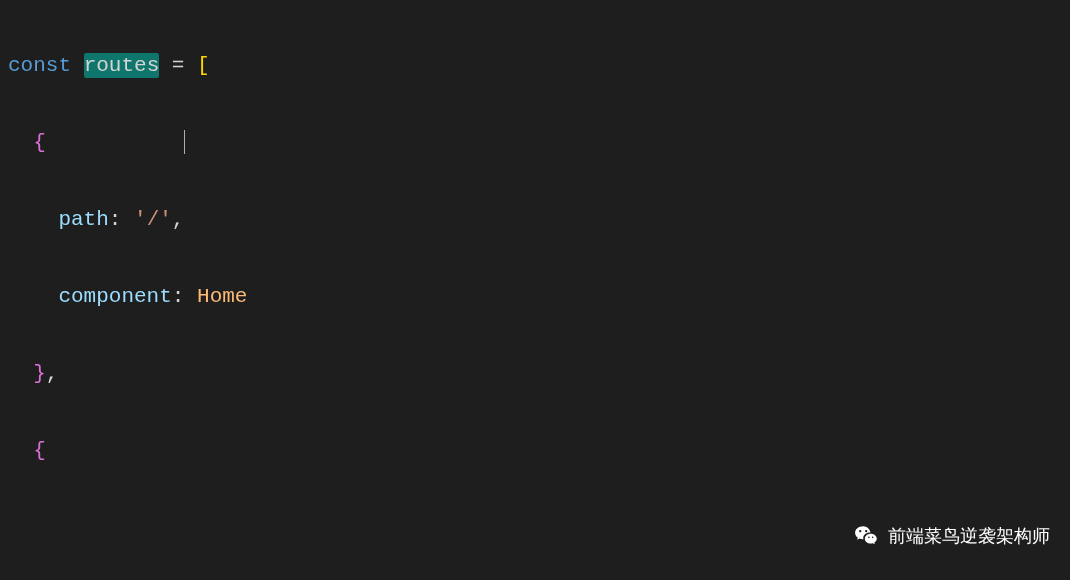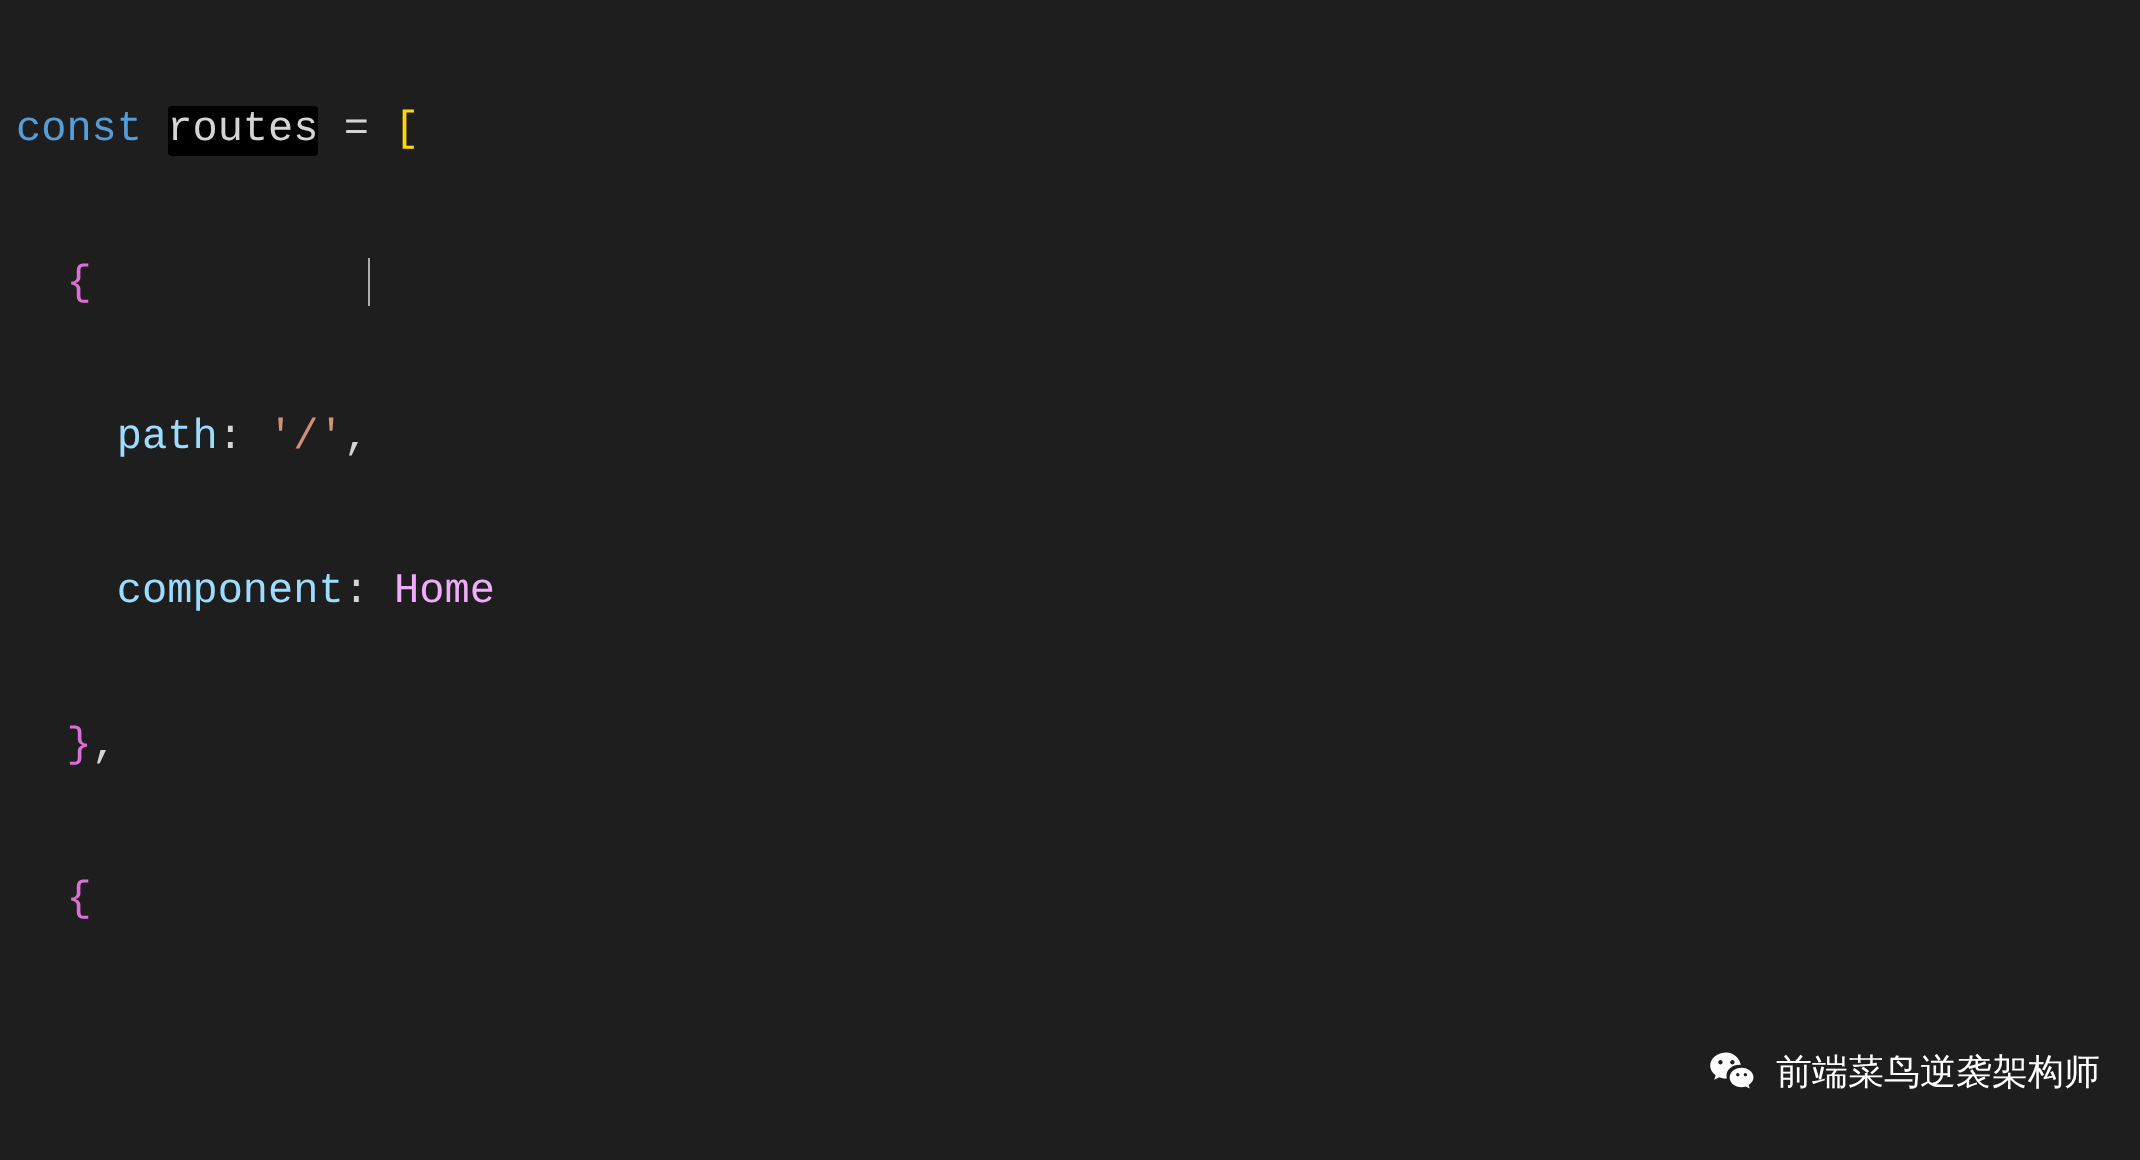--- a/index.html
+++ b/index.html
@@ -28,7 +28,7 @@
     }
     .keyword { color: #569cd6; }
     .selected {
-      background: #000000;
+      background: #0f766e;
       color: #d4d4d4;
       border-radius: 2px;
       padding: 1px 0;

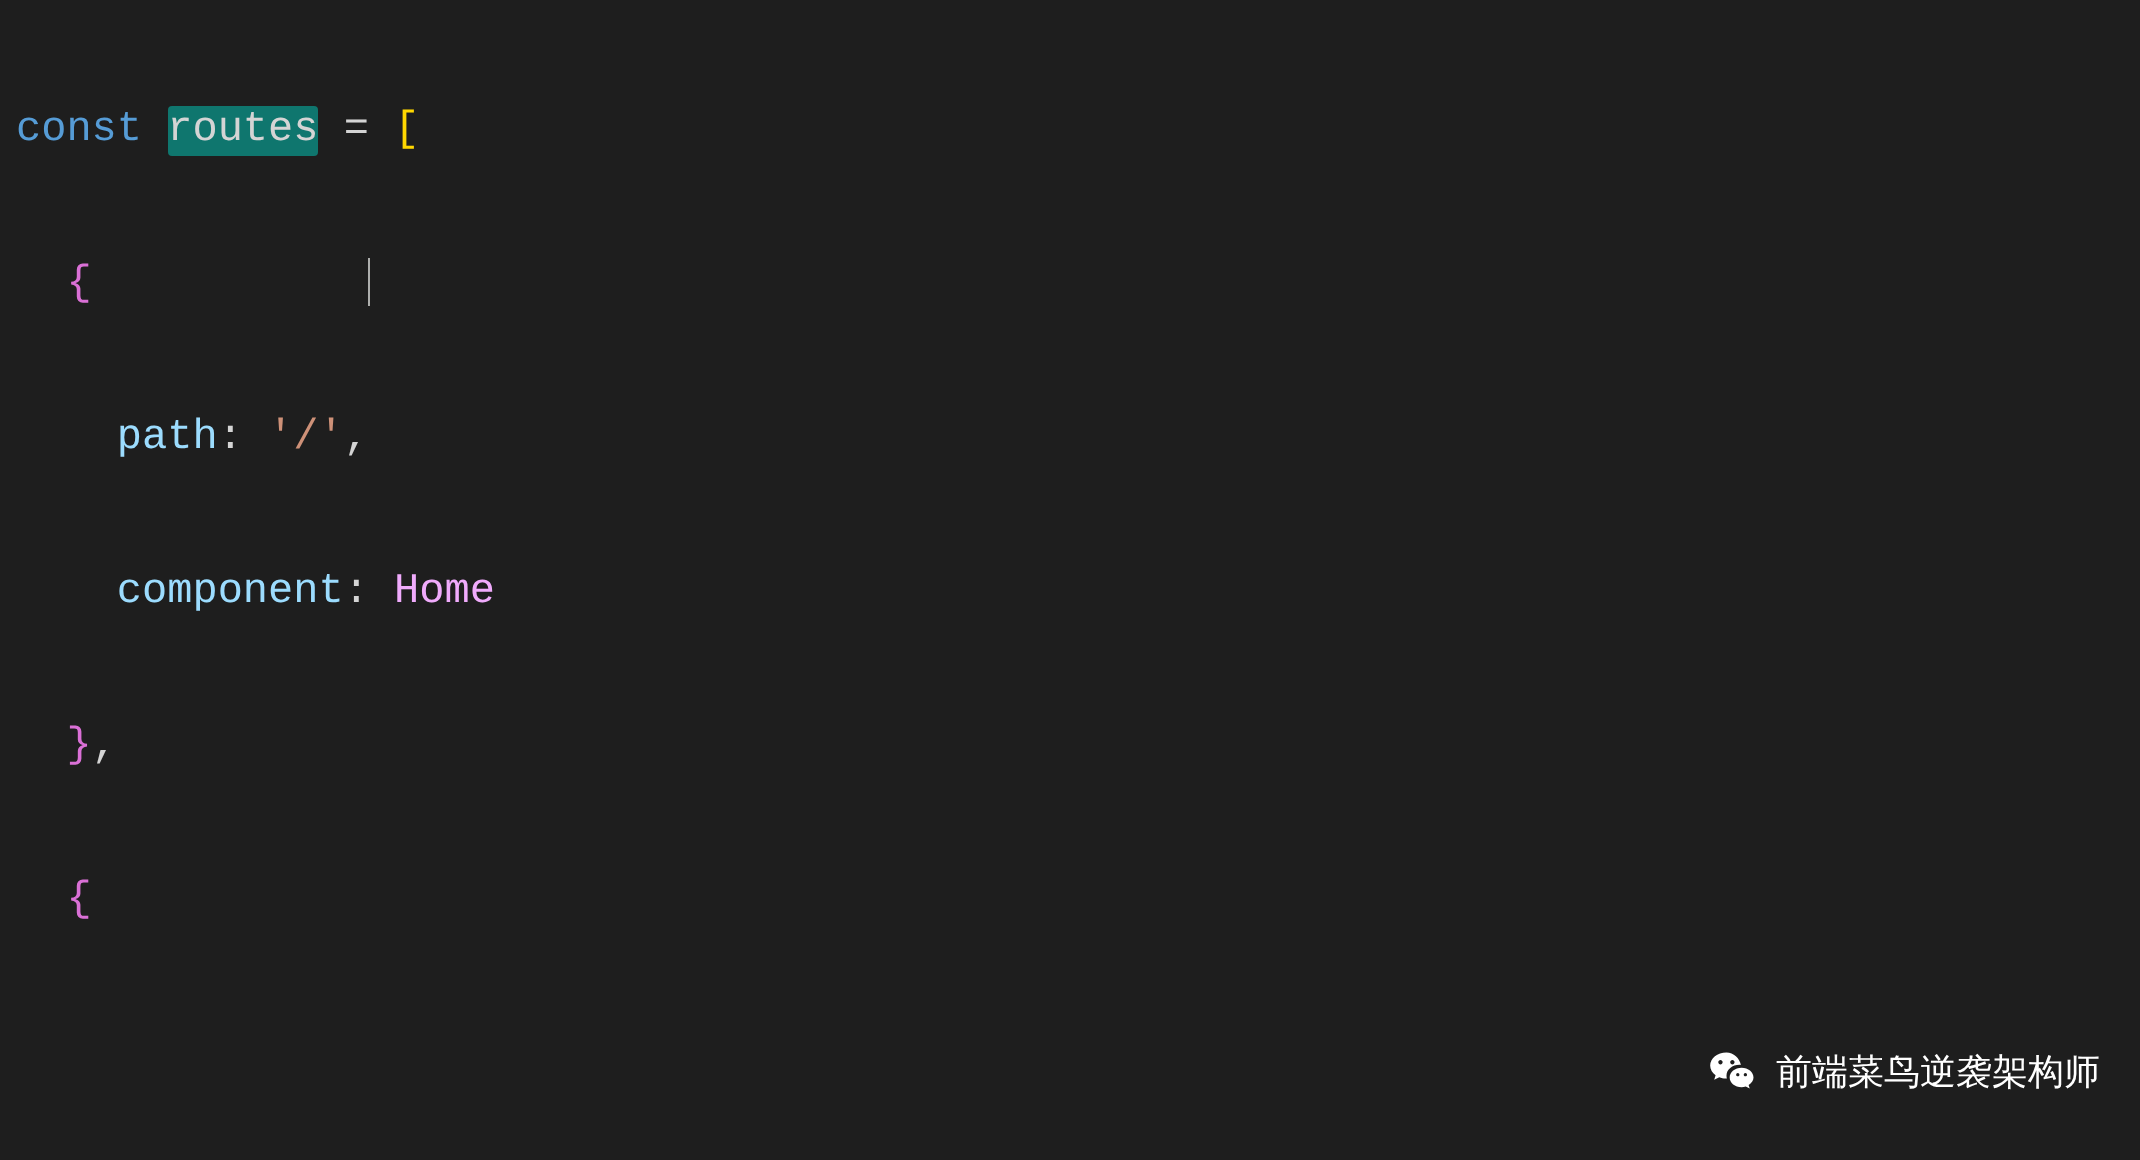--- a/index.html
+++ b/index.html
@@ -38,7 +38,7 @@
     .bracket-pink { color: #da70d6; }
     .property { color: #9cdcfe; text-align: center; }
     .string { color: #ce9178; }
-    .variable { color: #f0abfc; text-align: center; }
+    .variable { color: #fdba74; text-align: center; }
     .cursor {
       display: inline-block;
       width: 1px;

